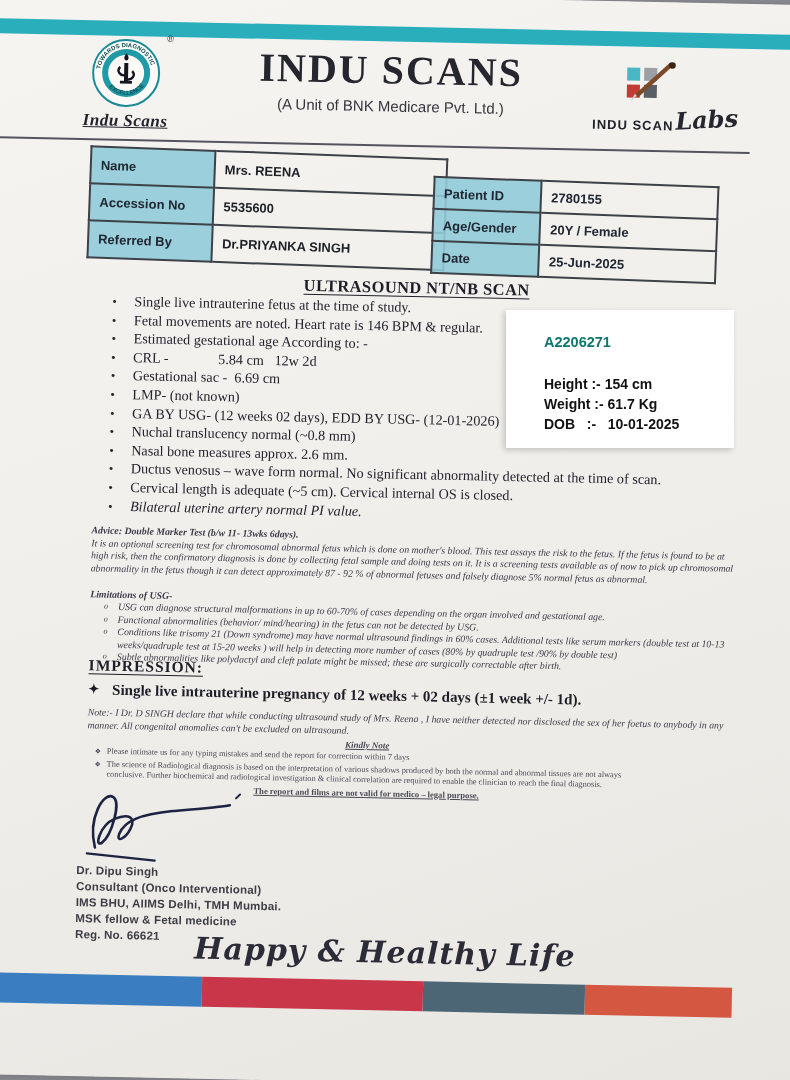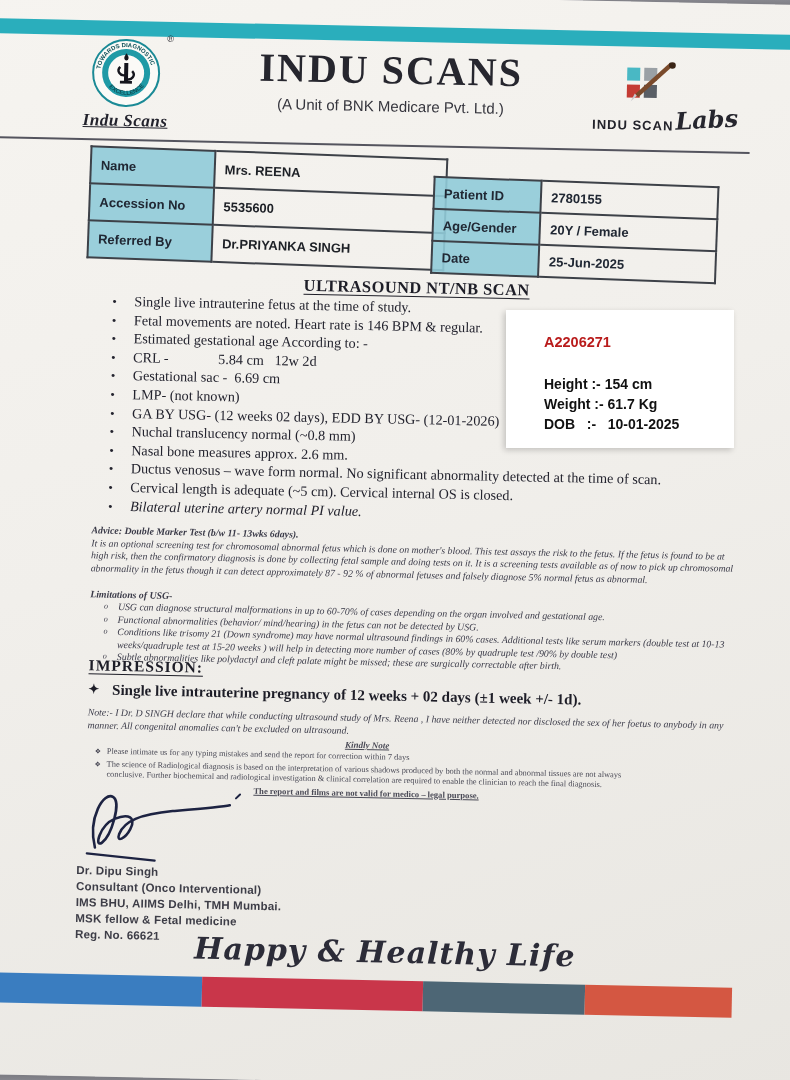--- a/index.html
+++ b/index.html
@@ -55,7 +55,7 @@
   
   .sticker{position:absolute;left:506px;top:310px;width:228px;height:138px;background:#fff;
     box-shadow:-2px 2px 6px rgba(0,0,0,.2);z-index:5;}
-  .sticker .id{font:bold 14.5px "Liberation Sans",sans-serif;color:#b91c1c;margin:24px 0 0 38px;}
+  .sticker .id{font:bold 14.5px "Liberation Sans",sans-serif;color:#0f766e;margin:24px 0 0 38px;}
   .sticker .ln{font:bold 14px "Liberation Sans",sans-serif;color:#111;margin:4px 0 0 38px;}
   .sticker .ln.first{margin-top:26px;}
 

